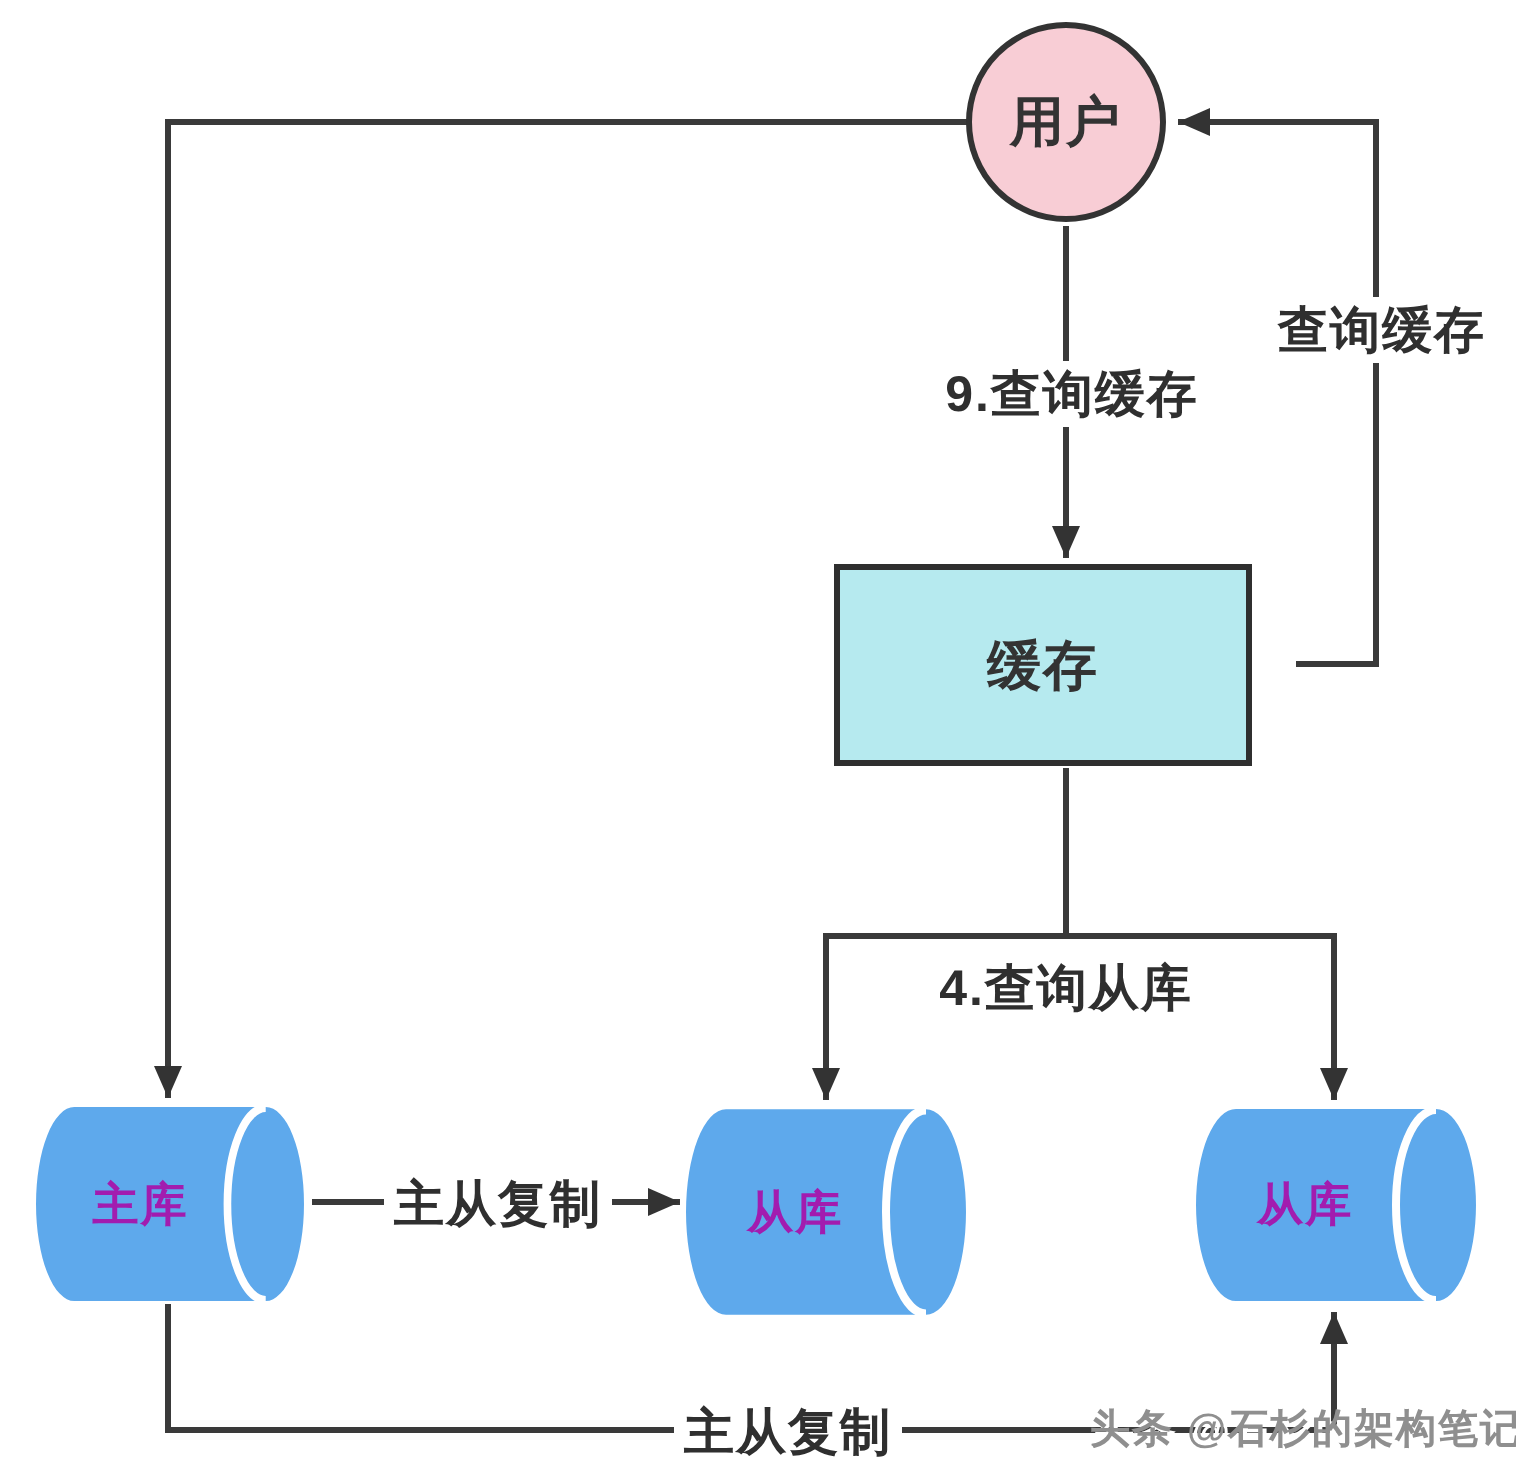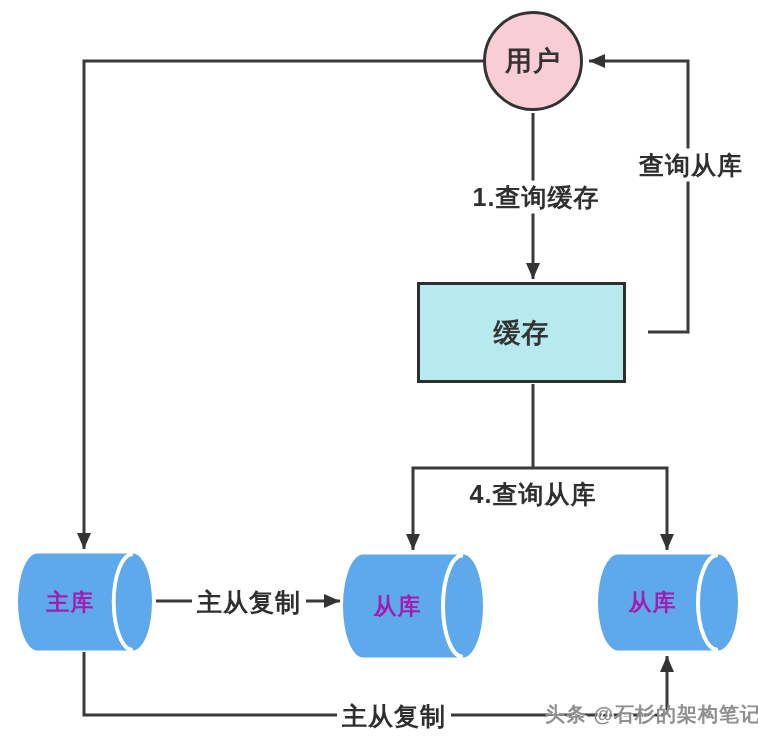--- a/index.html
+++ b/index.html
@@ -121,7 +121,7 @@
   </div>
 
   <div class="edge-label lbl-querycache">1.查询缓存</div>
-  <div class="edge-label lbl-return">查询从库</div>
+  <div class="edge-label lbl-return">查询缓存</div>
   <div class="edge-label lbl-queryslave">4.查询从库</div>
   <div class="edge-label lbl-repl-mid">主从复制</div>
   <div class="edge-label lbl-repl-bottom">主从复制</div>

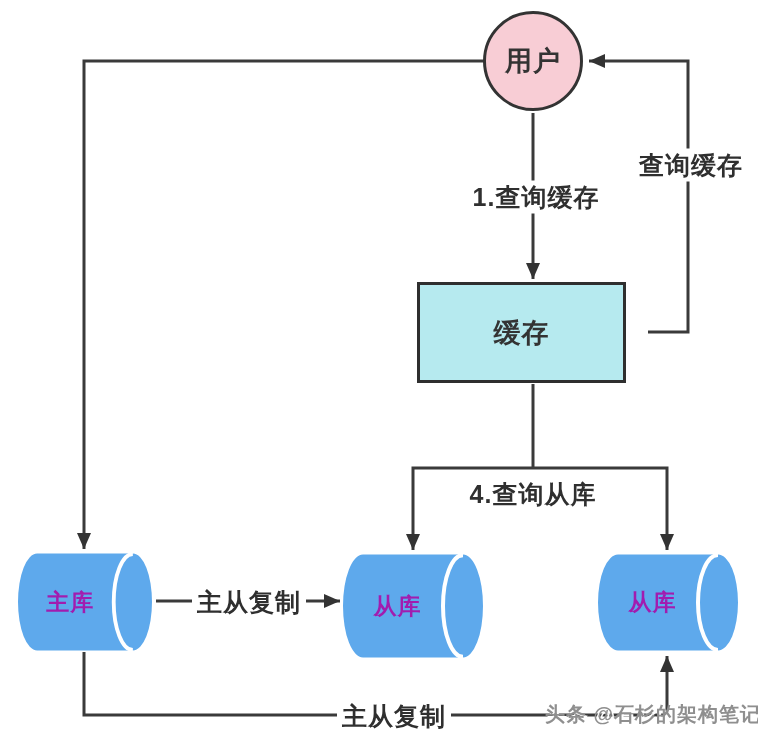--- a/index.html
+++ b/index.html
@@ -120,7 +120,7 @@
     <span class="cyl-label">从库</span>
   </div>
 
-  <div class="edge-label lbl-querycache">1.查询缓存</div>
+  <div class="edge-label lbl-querycache">9.查询缓存</div>
   <div class="edge-label lbl-return">查询缓存</div>
   <div class="edge-label lbl-queryslave">4.查询从库</div>
   <div class="edge-label lbl-repl-mid">主从复制</div>

